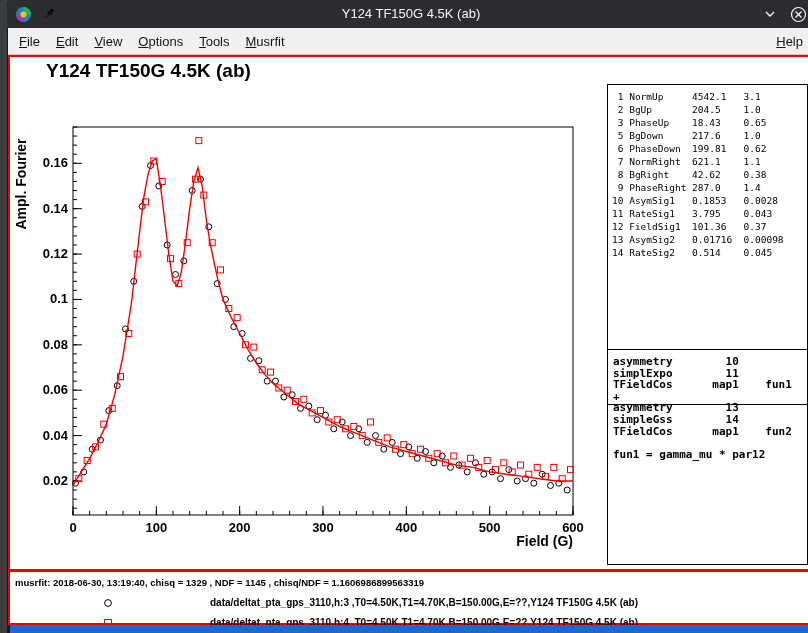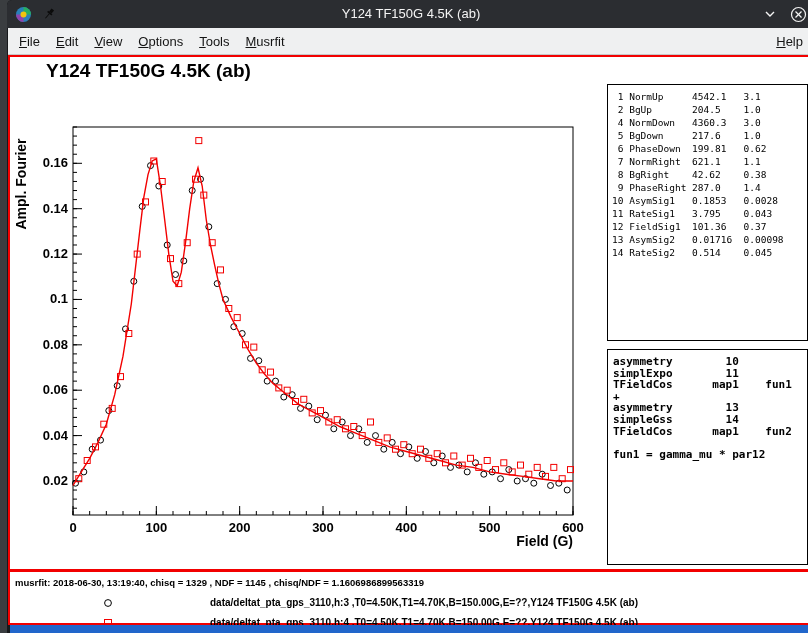--- a/index.html
+++ b/index.html
@@ -24,7 +24,7 @@
   #plot-svg { position:absolute; top:0; left:0; }
   #plot-svg text { font-family:"Liberation Sans", sans-serif; fill:#000; }
 
-  .param-box { position:absolute; left:597px; top:27px; width:201px; height:257px; border:1px solid #000; box-sizing:border-box; padding:5px 4px; font-family:"DejaVu Sans Mono", monospace; font-size:9.5px; line-height:13px; color:#000; overflow:hidden; }
+  .param-box { position:absolute; left:597px; top:27px; width:201px; height:321px; border:1px solid #000; box-sizing:border-box; padding:5px 4px; font-family:"DejaVu Sans Mono", monospace; font-size:9.5px; line-height:13px; color:#000; overflow:hidden; }
   .param-row { white-space:pre; }
 
   .theory-box { position:absolute; left:597px; top:292px; width:201px; height:216px; border:1px solid #000; box-sizing:border-box; padding:6px 5px; font-family:"DejaVu Sans Mono", monospace; font-size:11px; font-weight:bold; line-height:11.6px; color:#000; overflow:hidden; }

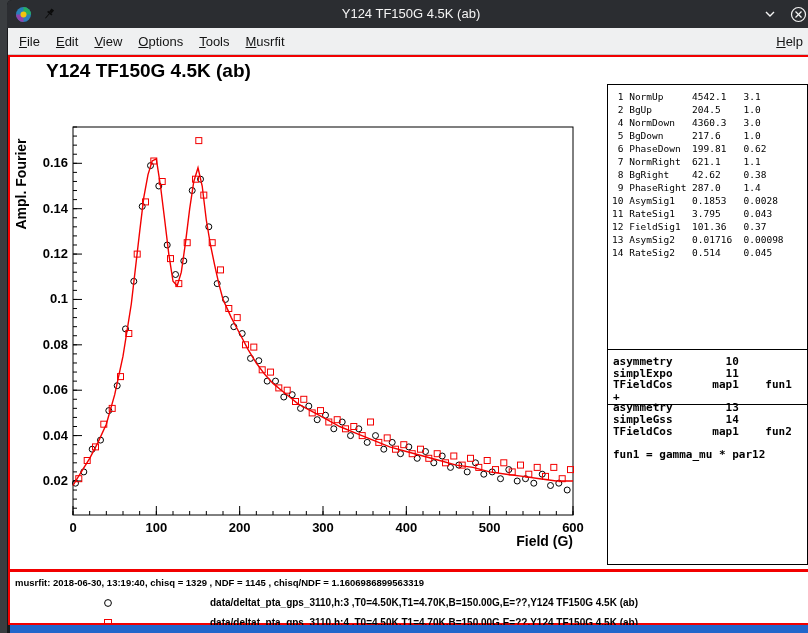--- a/index.html
+++ b/index.html
@@ -330,6 +330,7 @@
     <div class="param-box" id="param-rows">
         <div class="param-row"> 1 NormUp     4542.1   3.1</div>
         <div class="param-row"> 2 BgUp       204.5    1.0</div>
+        <div class="param-row"> 3 PhaseUp    18.43    0.65</div>
         <div class="param-row"> 4 NormDown   4360.3   3.0</div>
         <div class="param-row"> 5 BgDown     217.6    1.0</div>
         <div class="param-row"> 6 PhaseDown  199.81   0.62</div>

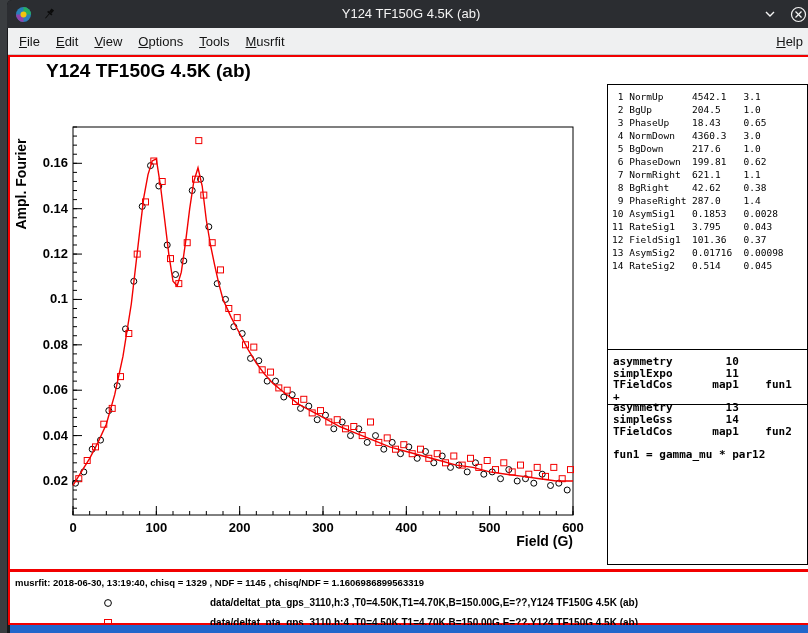--- a/index.html
+++ b/index.html
@@ -331,7 +331,6 @@
         <div class="param-row"> 1 NormUp     4542.1   3.1</div>
         <div class="param-row"> 2 BgUp       204.5    1.0</div>
         <div class="param-row"> 3 PhaseUp    18.43    0.65</div>
-        <div class="param-row"> 4 NormDown   4360.3   3.0</div>
         <div class="param-row"> 5 BgDown     217.6    1.0</div>
         <div class="param-row"> 6 PhaseDown  199.81   0.62</div>
         <div class="param-row"> 7 NormRight  621.1    1.1</div>

